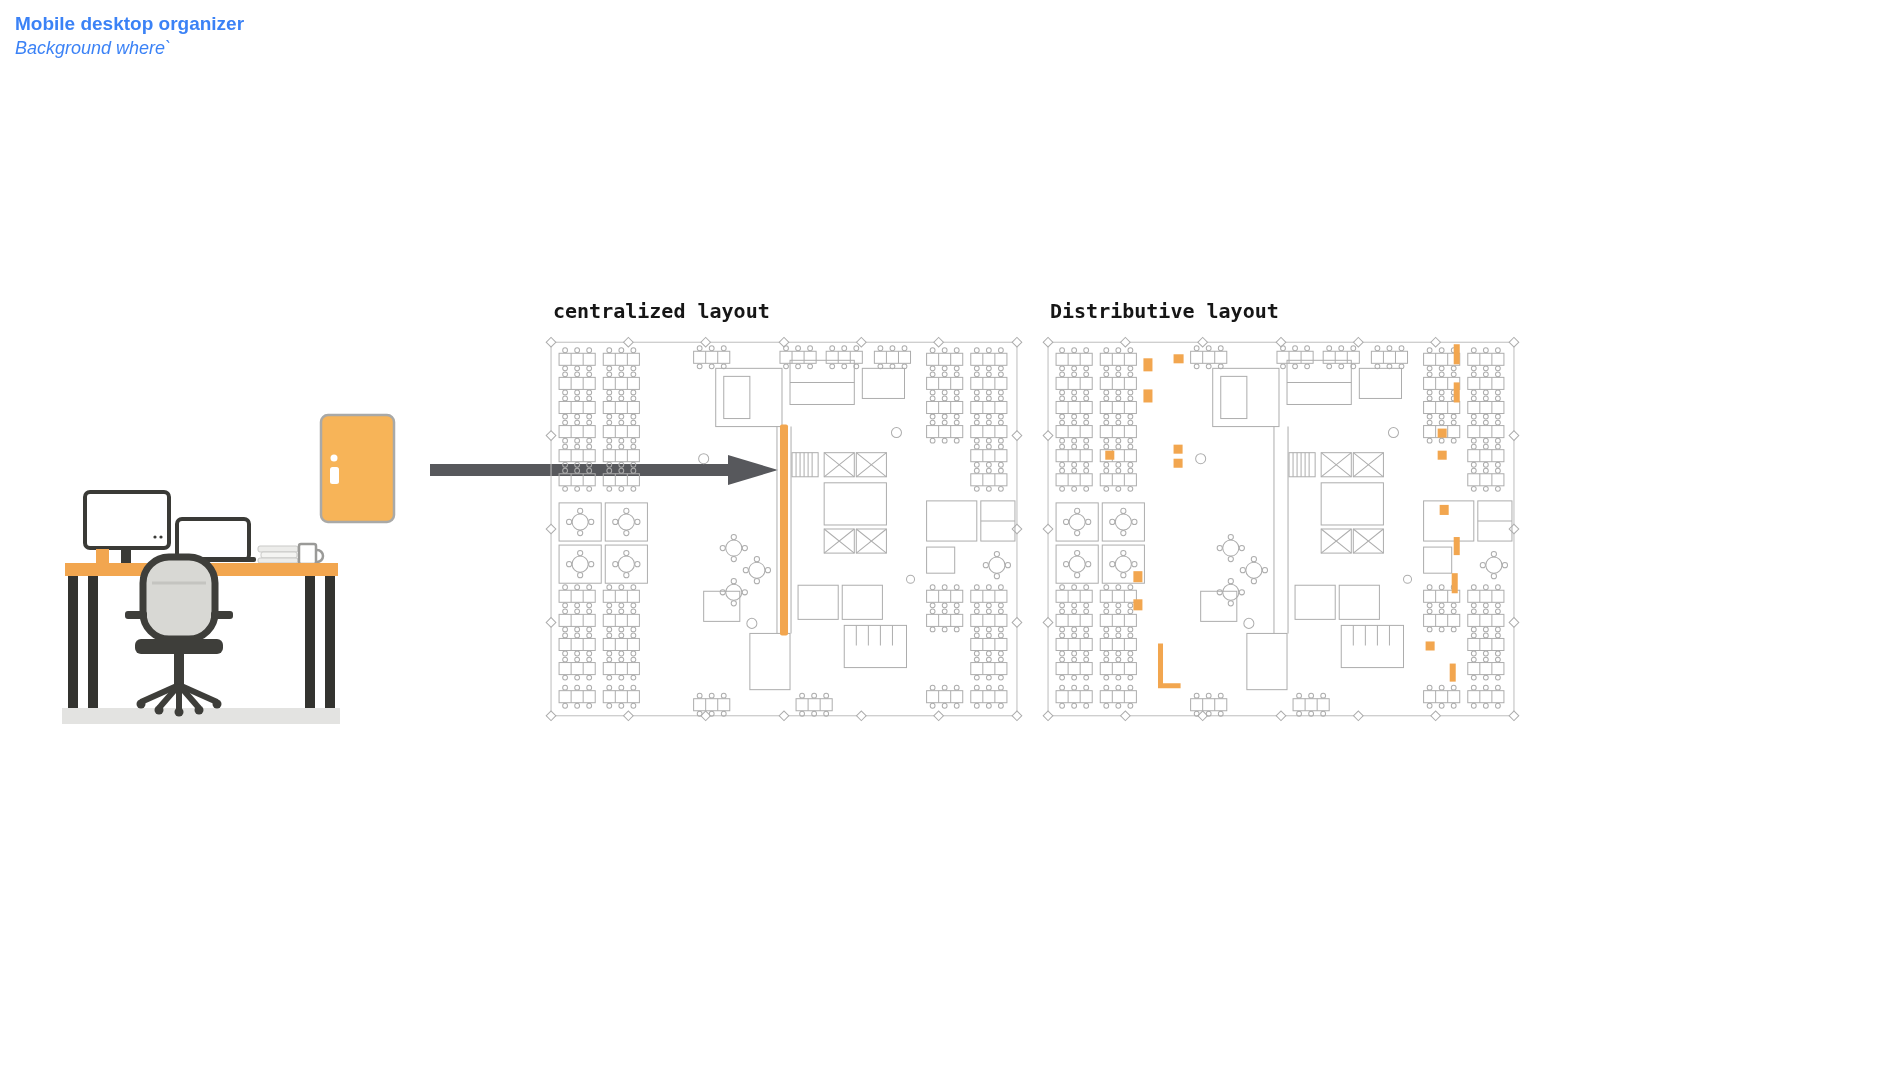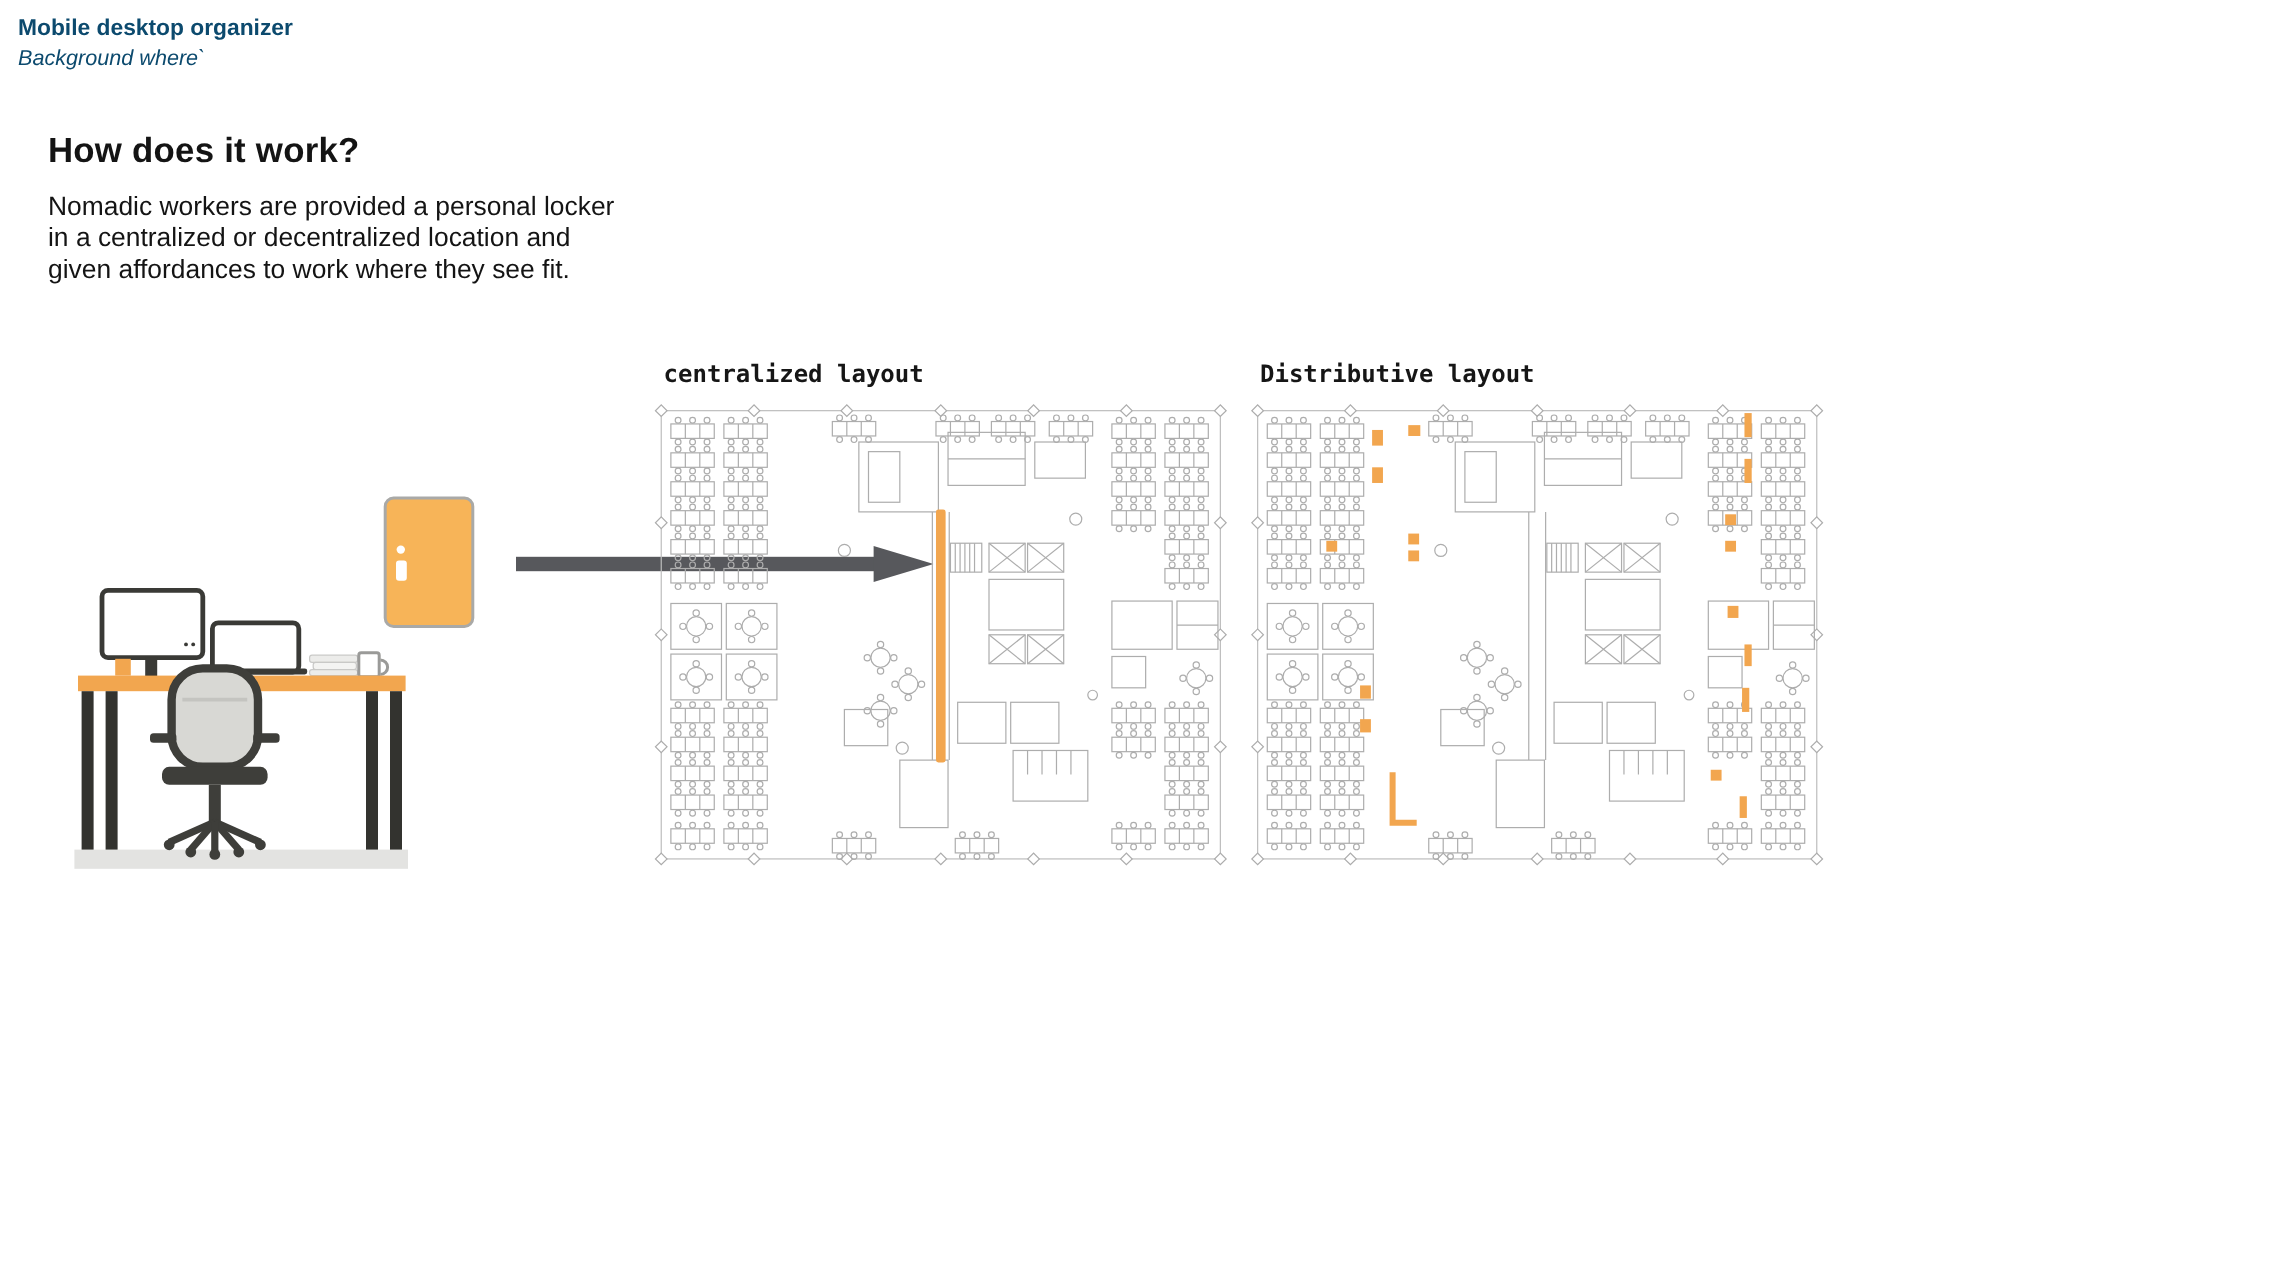--- a/index.html
+++ b/index.html
@@ -6,7 +6,7 @@
   html, body { width:1902px; height:1068px; background:#ffffff; font-family:"Liberation Sans", sans-serif; }
   .slide { position:relative; width:1902px; height:1068px; overflow:hidden; background:#ffffff; }
 
-  .deck-header { position:absolute; left:15px; top:13px; color:#0c4a6e; }
+  .deck-header { position:absolute; left:15px; top:13px; color:#3b82f6; }
   .deck-title { font-size:19px; font-weight:bold; }
   .deck-subtitle { font-size:18px; font-style:italic; margin-top:3px; }
 

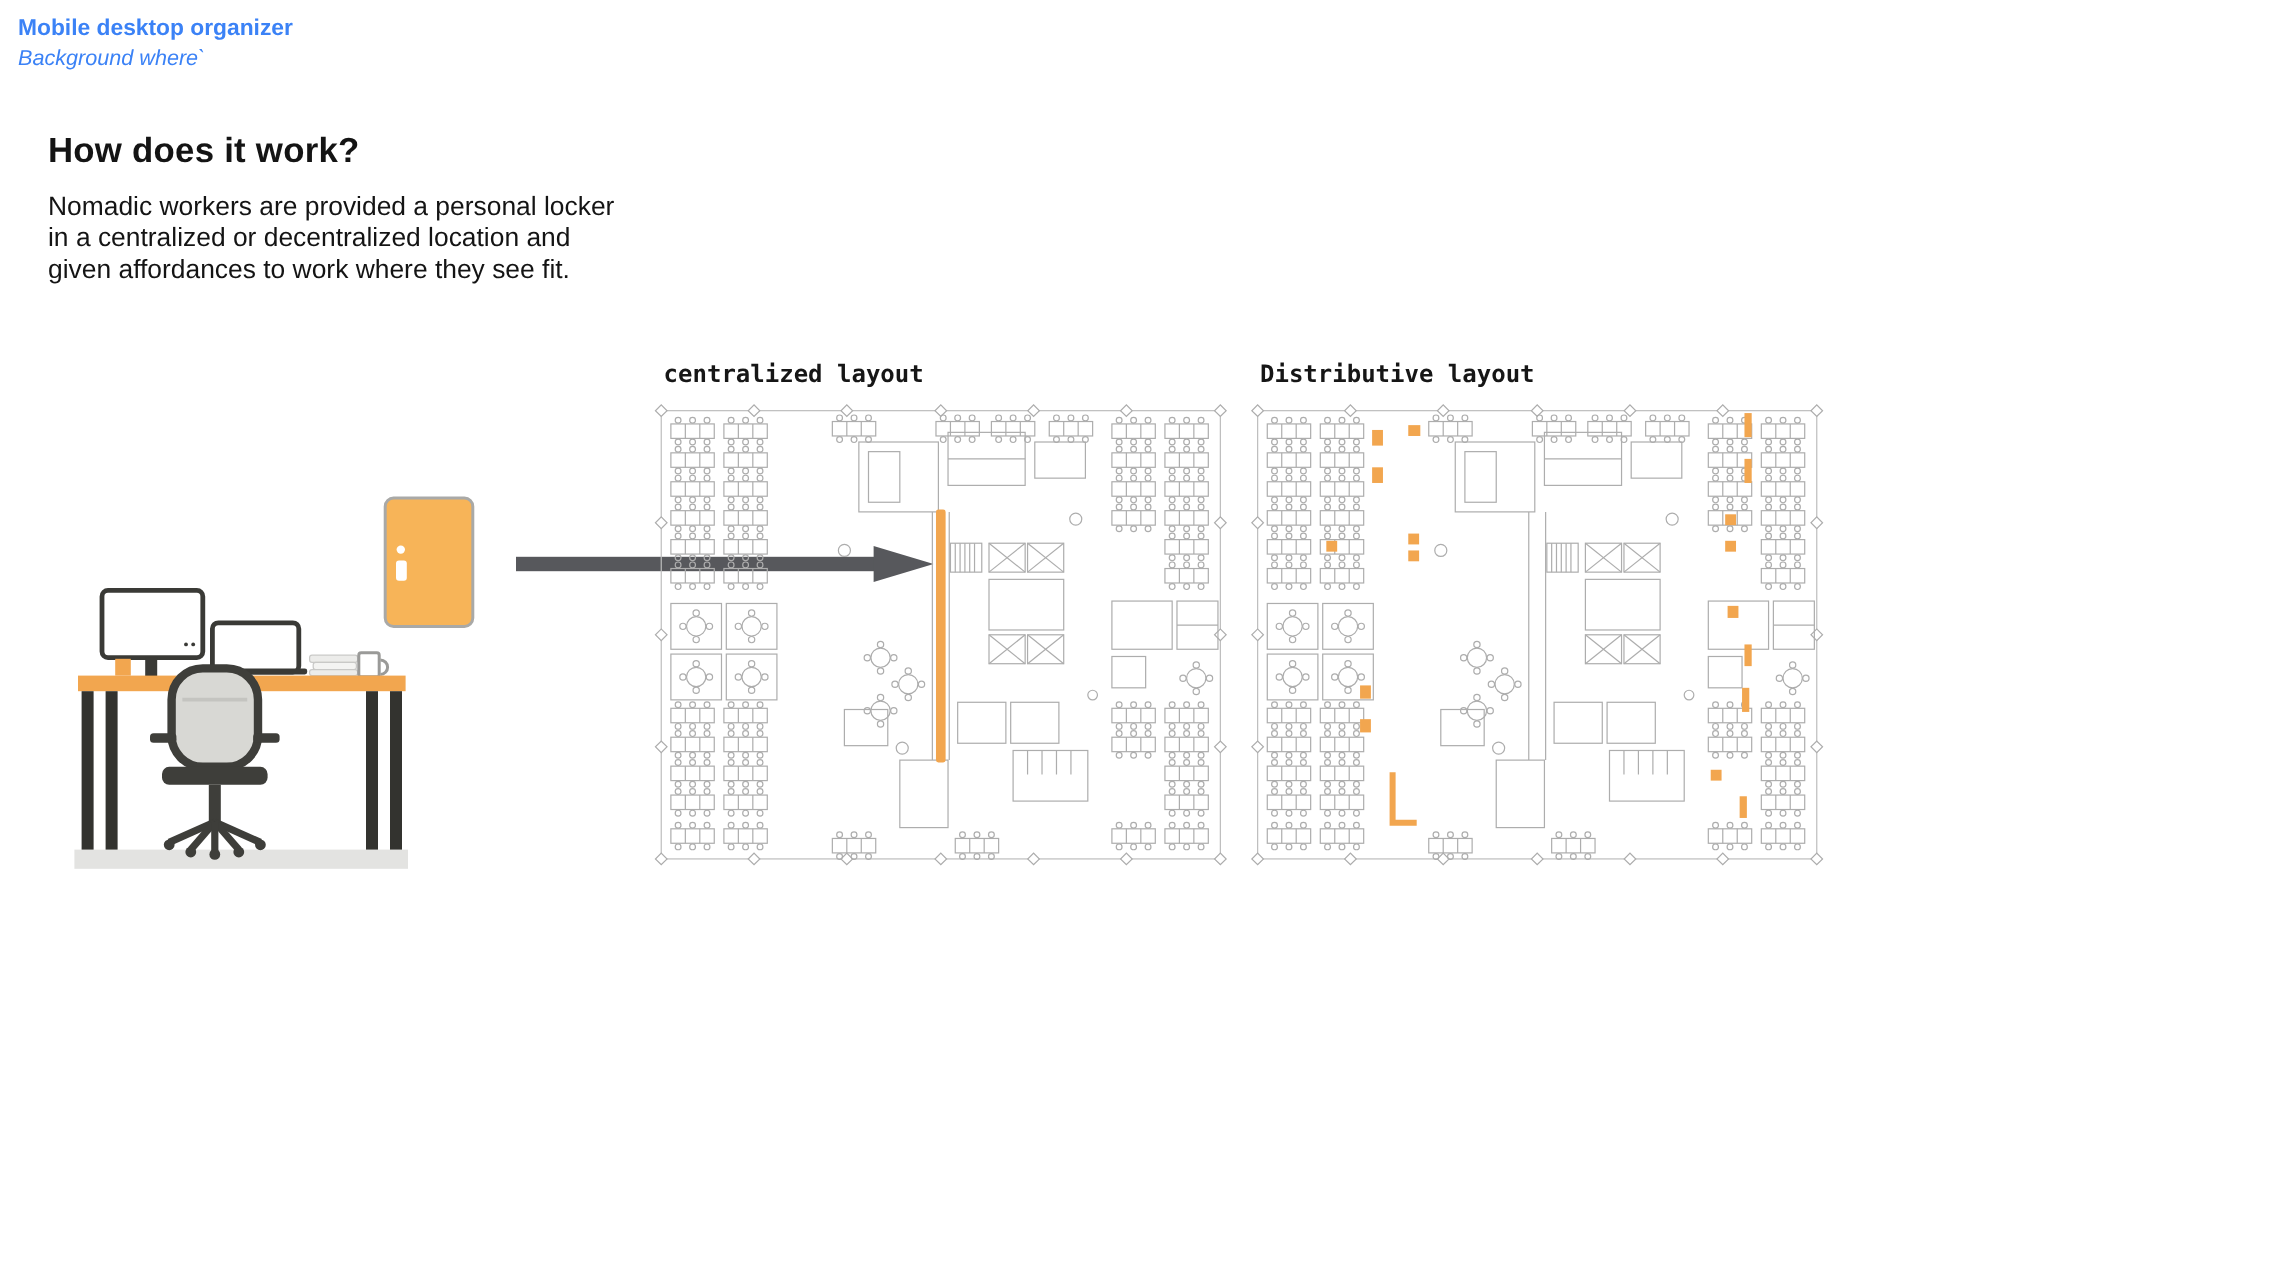--- a/index.html
+++ b/index.html
@@ -191,10 +191,6 @@
     <div class="deck-subtitle">Background where`</div>
   </header>
 
-  <section class="intro">
-    <h1>How does it work?</h1>
-    <p>Nomadic workers are provided a personal locker in a centralized or decentralized location and given affordances to work where they see fit.</p>
-  </section>
 
   <svg class="desk-scene" width="345" height="322" viewBox="0 0 345 322">
     <rect x="7" y="303" width="278" height="16" fill="#E3E3E1"></rect>

